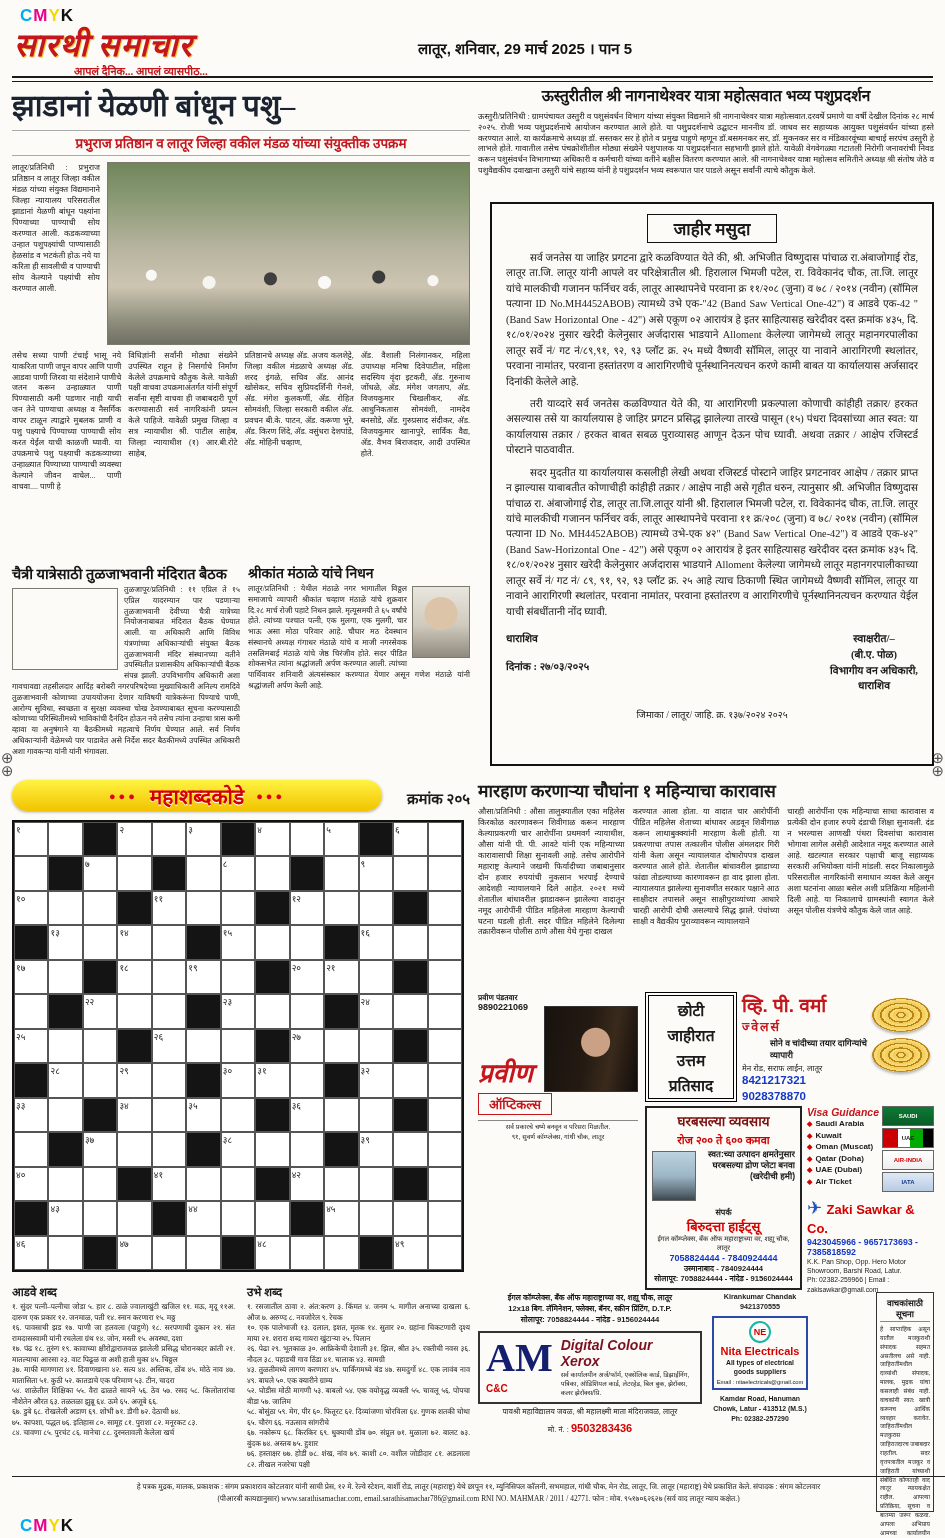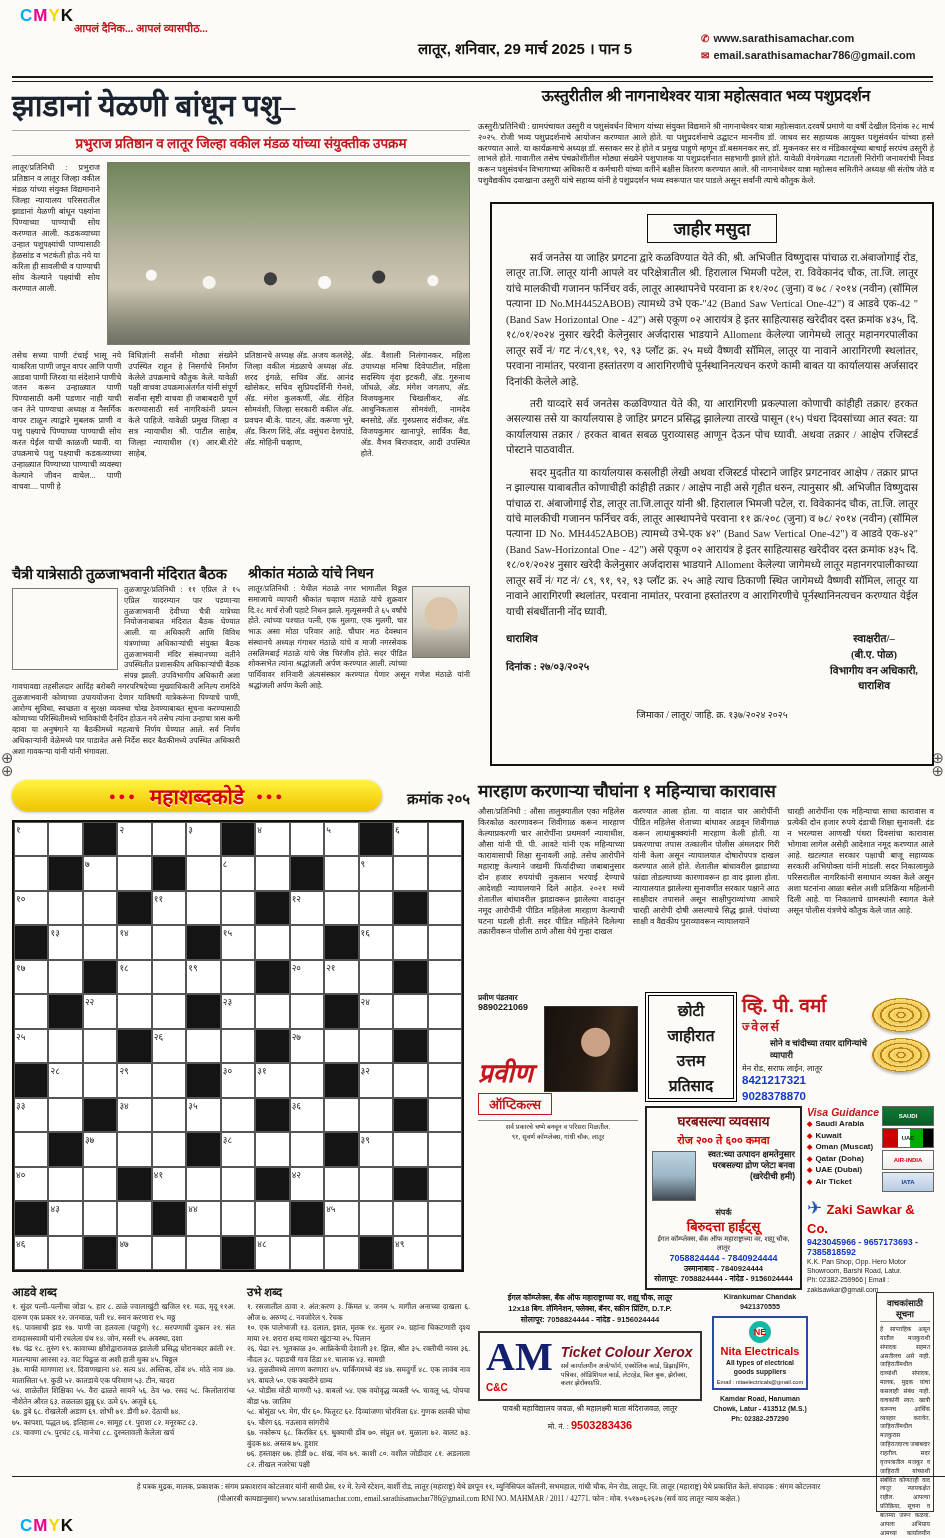--- a/index.html
+++ b/index.html
@@ -174,6 +174,7 @@
   <div class="abs regmark" style="right:1px; top:752px;">⊕<br>⊕</div>
 
   <div class="abs" style="left:14px; top:22px; width:300px;">
+    <div class="logo-title">सारथी समाचार</div>
     <div class="logo-tagline">आपलं दैनिक... आपलं व्यासपीठ...</div>
   </div>
   <div class="abs dateline" style="left:360px; top:38px; width:330px; text-align:center;">लातूर, शनिवार, 29 मार्च 2025 । पान 5</div>

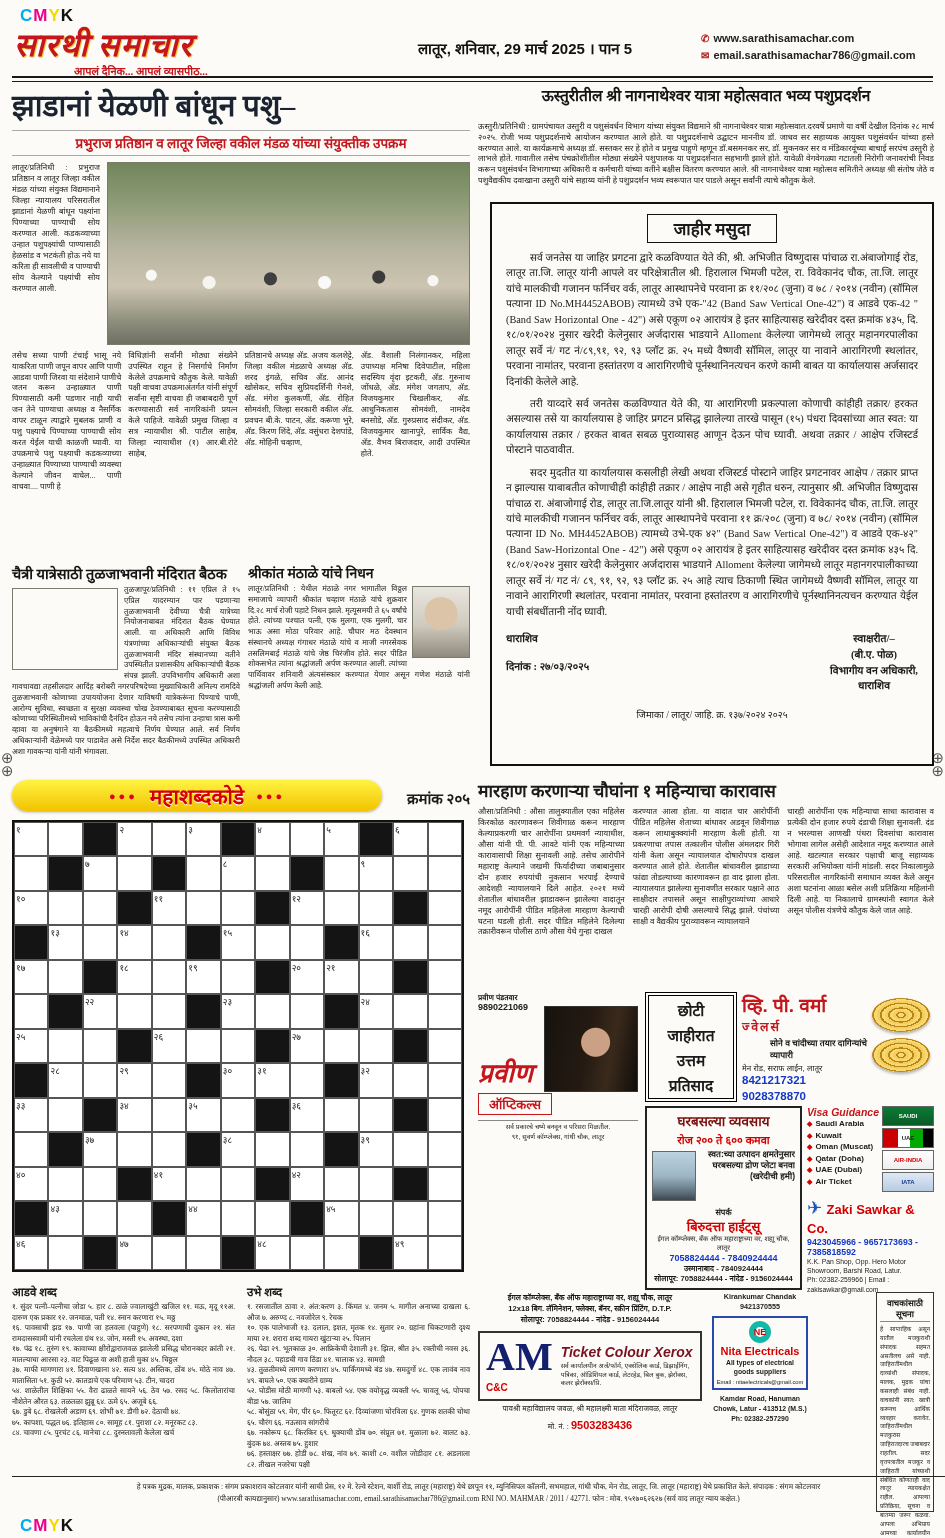--- a/index.html
+++ b/index.html
@@ -178,10 +178,6 @@
     <div class="logo-tagline">आपलं दैनिक... आपलं व्यासपीठ...</div>
   </div>
   <div class="abs dateline" style="left:360px; top:38px; width:330px; text-align:center;">लातूर, शनिवार, 29 मार्च 2025 । पान 5</div>
-  <div class="abs contact" style="right:14px; top:30px; width:230px;">
-    <div><span class="ic">✆</span><span>www.sarathisamachar.com</span></div>
-    <div><span class="ic">✉</span><span>email.sarathisamachar786@gmail.com</span></div>
-  </div>
   <div class="abs masthead-rule" style="left:12px; right:12px; top:76px;"></div>
 
   <div class="abs" style="left:12px; top:88px; width:458px;">

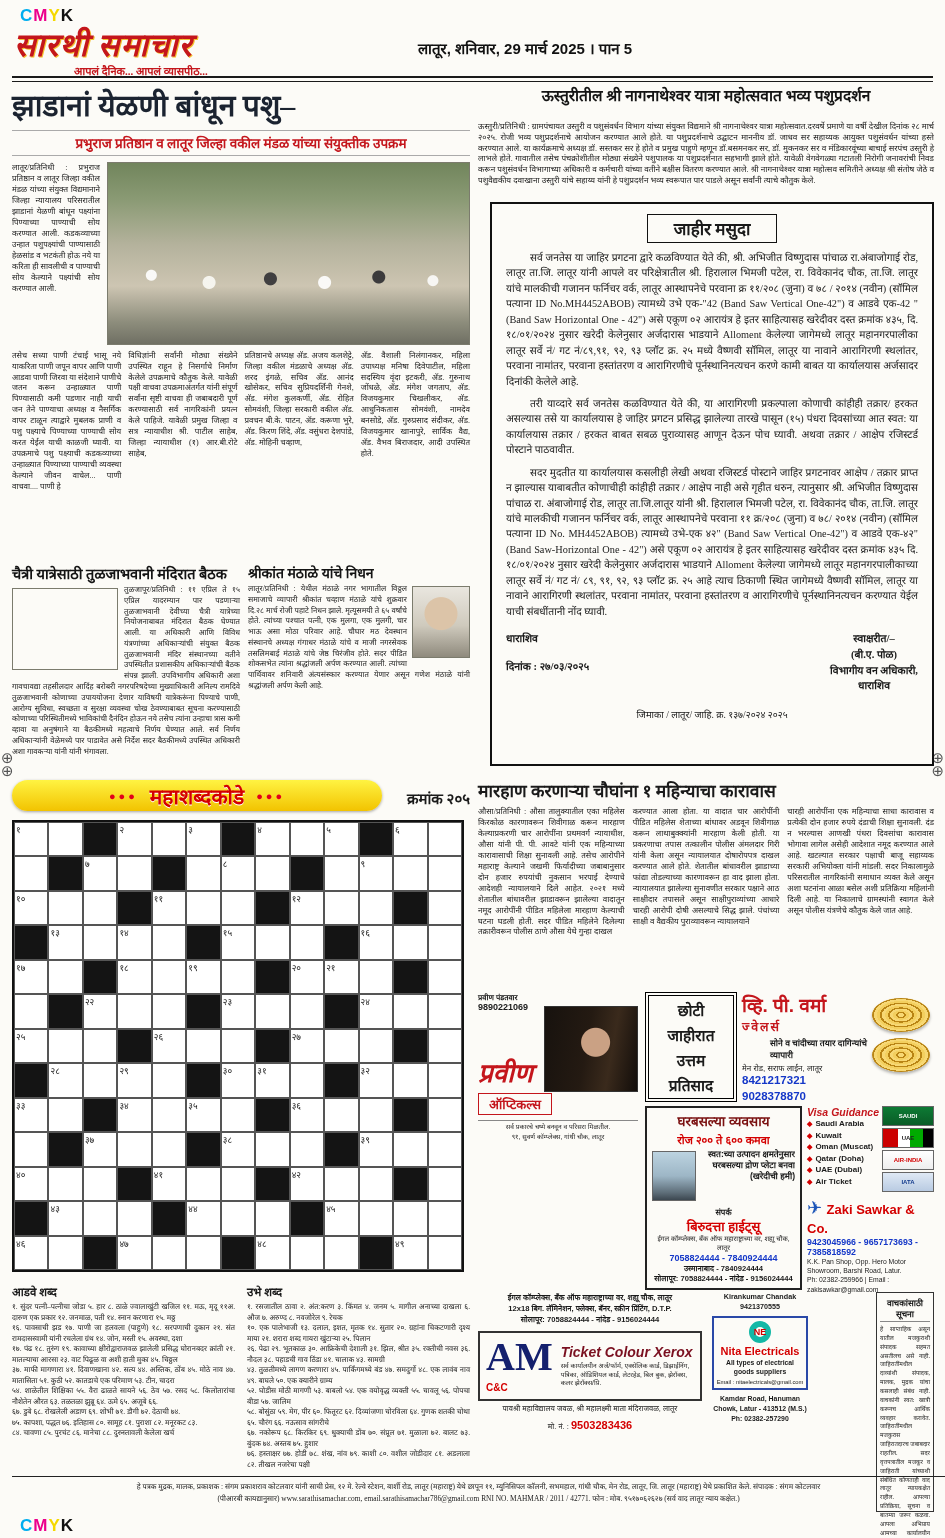--- a/index.html
+++ b/index.html
@@ -56,7 +56,7 @@
 
   
   .pashu-h { font-size:15.5px; text-align:center; }
-  .pashu-body { margin-top:16px; font-size:8.2px; line-height:1.32; text-align:justify; }
+  .pashu-body { margin-top:6px; font-size:8.2px; line-height:1.32; text-align:justify; }
 
   
   .notice { border:2px solid #111; padding:10px 14px; }

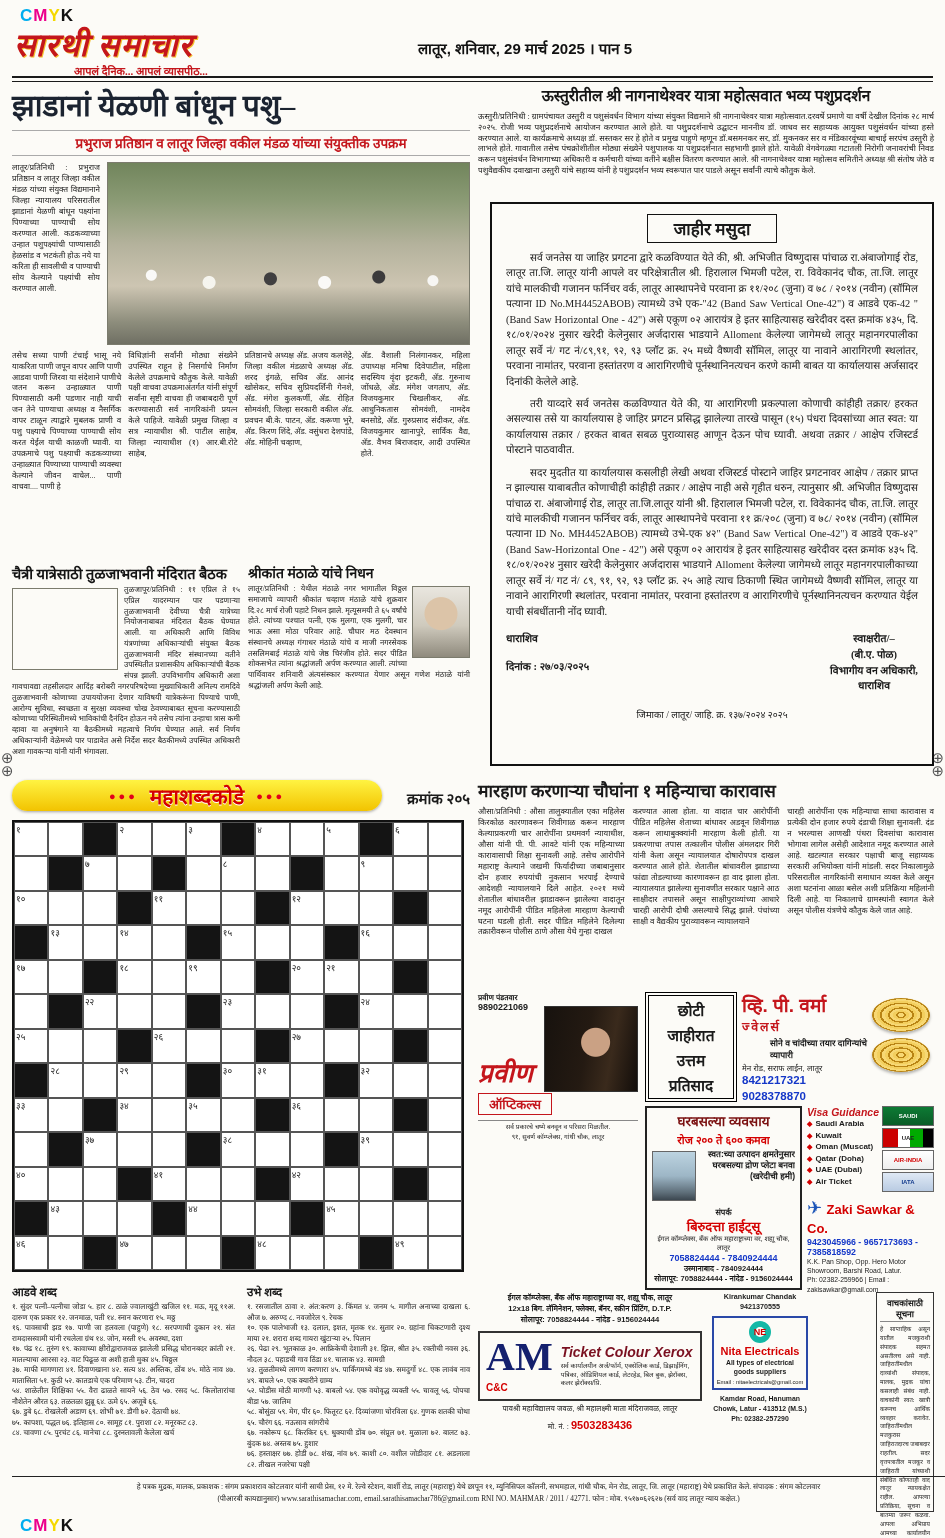--- a/index.html
+++ b/index.html
@@ -150,7 +150,7 @@
 
   .kiran { font-size:7.2px; font-weight:bold; text-align:center; line-height:1.4; }
   .nita-box { border:2px solid #2a49a8; text-align:center; padding:3px 2px; }
-  .ne-logo { width:22px; height:22px; border-radius:50%; border:6px solid #14b8a6; color:#d40000; font-weight:800;
+  .ne-logo { width:22px; height:22px; border-radius:50%; border:2px solid #14b8a6; color:#d40000; font-weight:800;
              font-size:9px; display:flex; align-items:center; justify-content:center; margin:0 auto 2px auto; }
   .nita-name { color:#d40000; font-weight:800; font-size:11px; }
   .nita-tag { font-size:6.8px; font-weight:bold; line-height:1.3; margin-top:2px; }

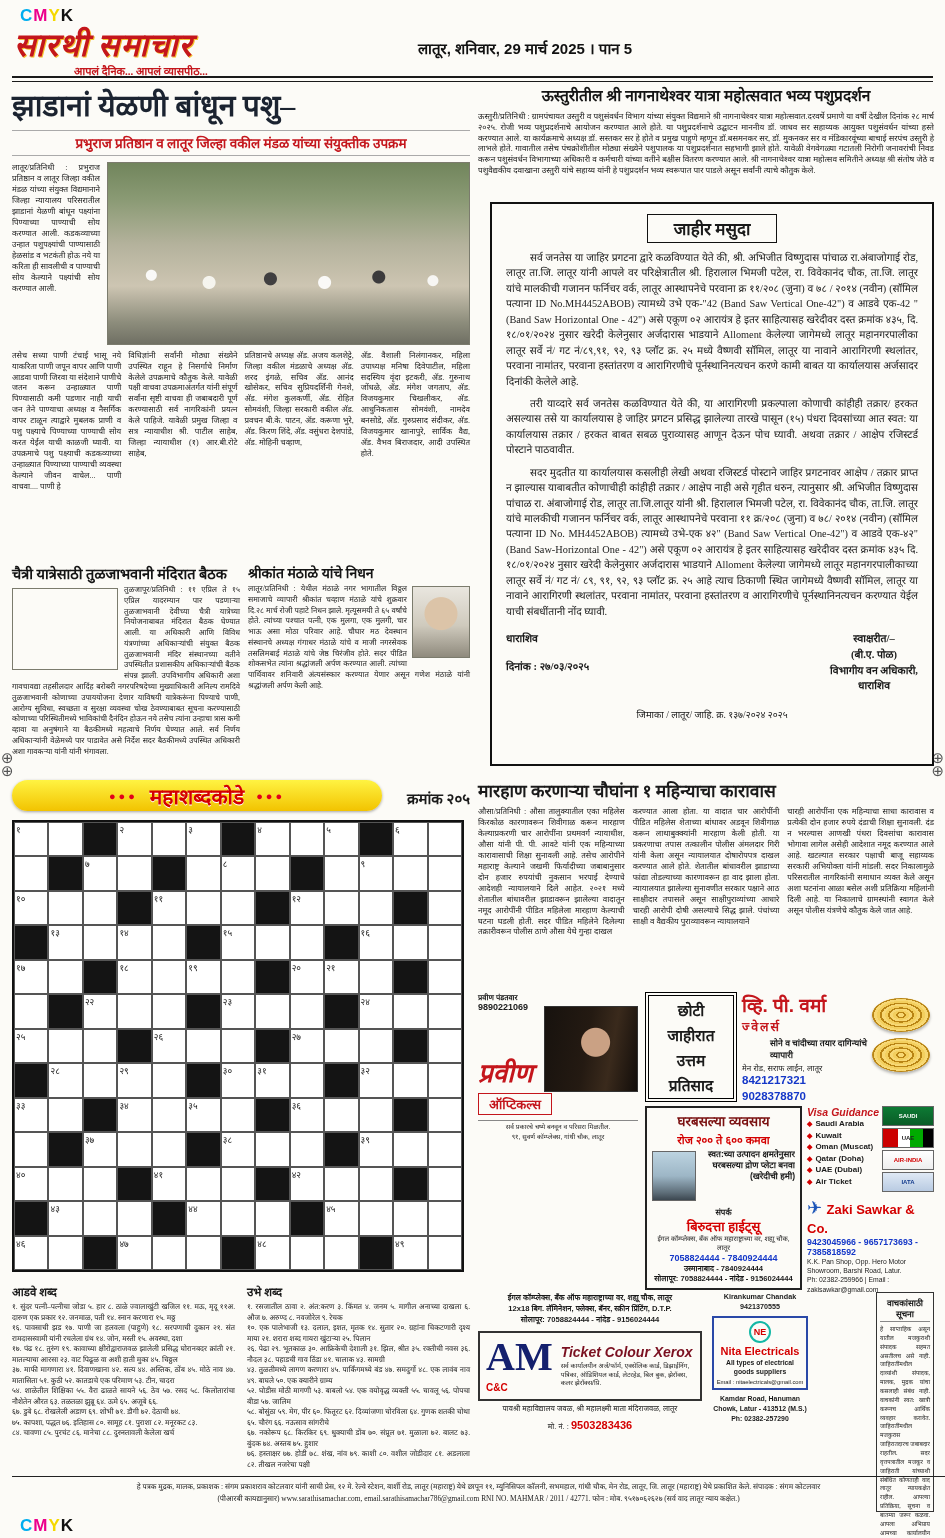--- a/index.html
+++ b/index.html
@@ -650,7 +650,7 @@
         <span class="am-cc">C&amp;C</span>
       </div>
       <div>
-        <div class="am-name">Ticket Colour Xerox</div>
+        <div class="am-name">Digital Colour Xerox</div>
         <div class="am-services">सर्व कार्यालयीन अर्ज/फॉर्म, एक्सेलिक कार्ड, डिझाईनिंग, पत्रिका, ऑडिशियल कार्ड, लेटरहेड, बिल बुक, झेरॉक्स, कलर झेरॉक्स/प्रि.</div>
       </div>
     </div>

